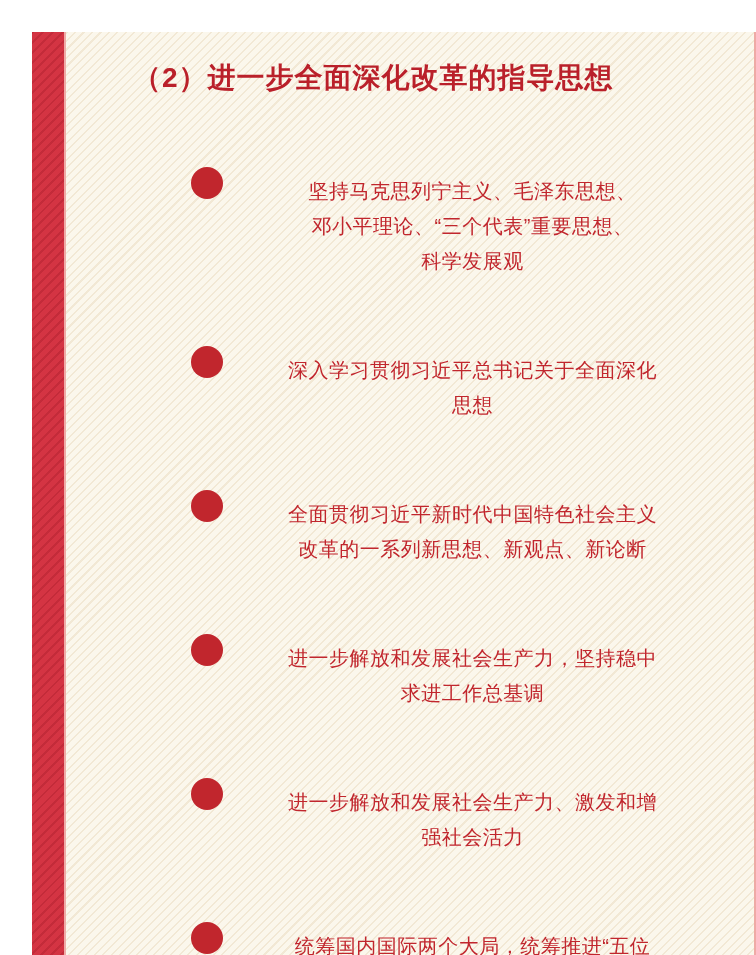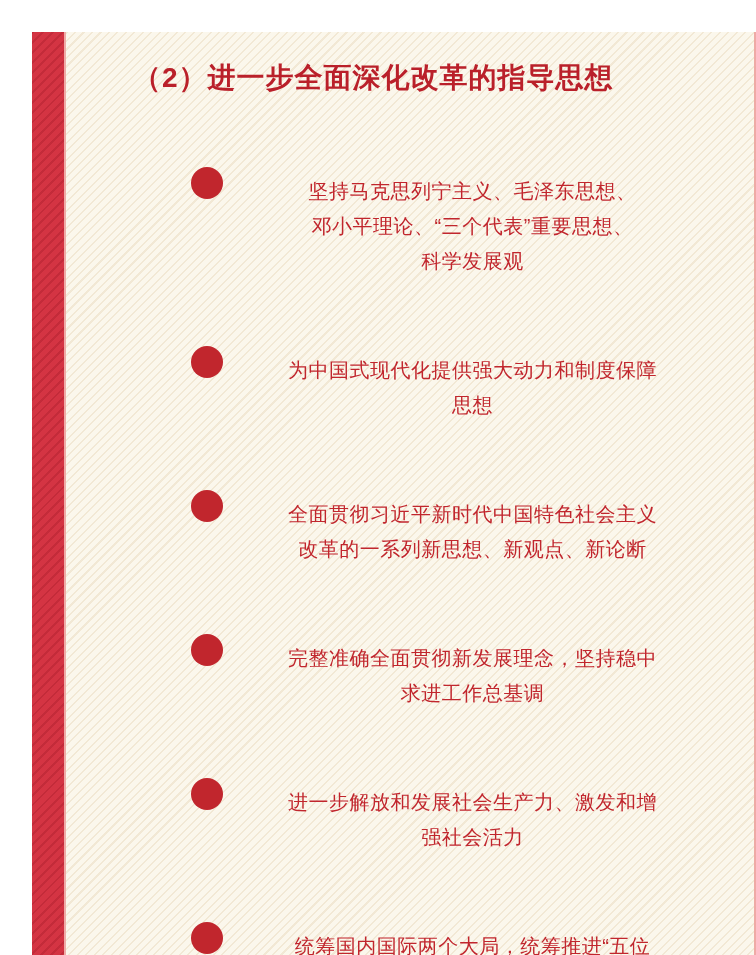--- a/index.html
+++ b/index.html
@@ -107,7 +107,7 @@
 
   <div class="item">
     <span class="dot"></span>
-    <div class="item-text">为中国式现代化提供强大动力和制度保障
+    <div class="item-text">深入学习贯彻习近平总书记关于全面深化
 思想</div>
   </div>
 

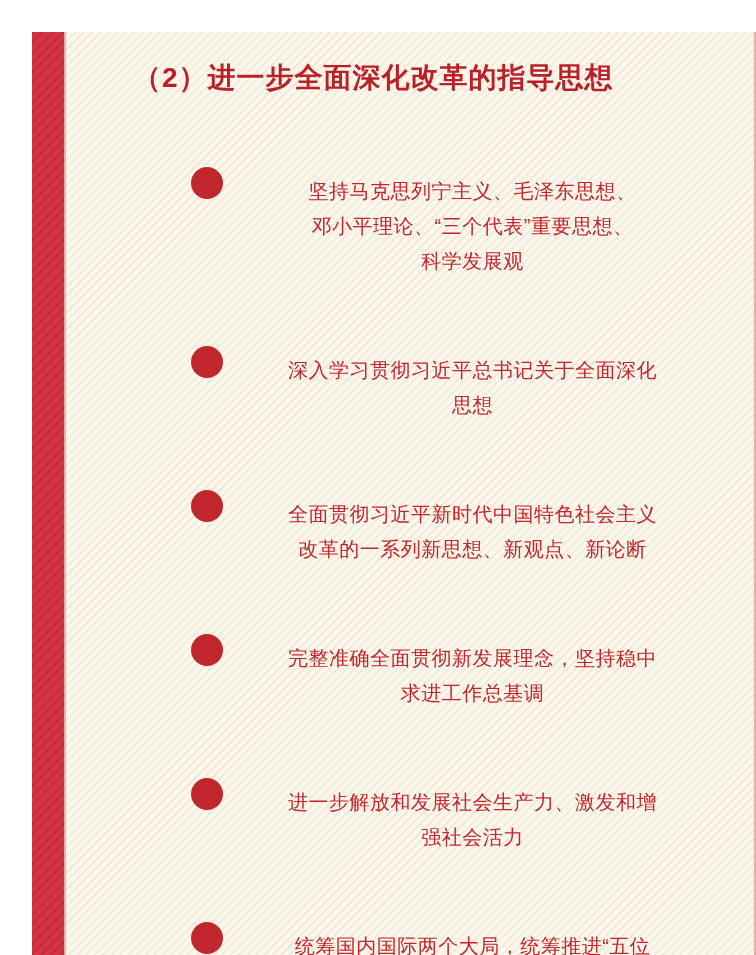--- a/index.html
+++ b/index.html
@@ -119,7 +119,7 @@
 
   <div class="item">
     <span class="dot"></span>
-    <div class="item-text">完整准确全面贯彻新发展理念，坚持稳中
+    <div class="item-text">进一步解放和发展社会生产力，坚持稳中
 求进工作总基调</div>
   </div>
 

